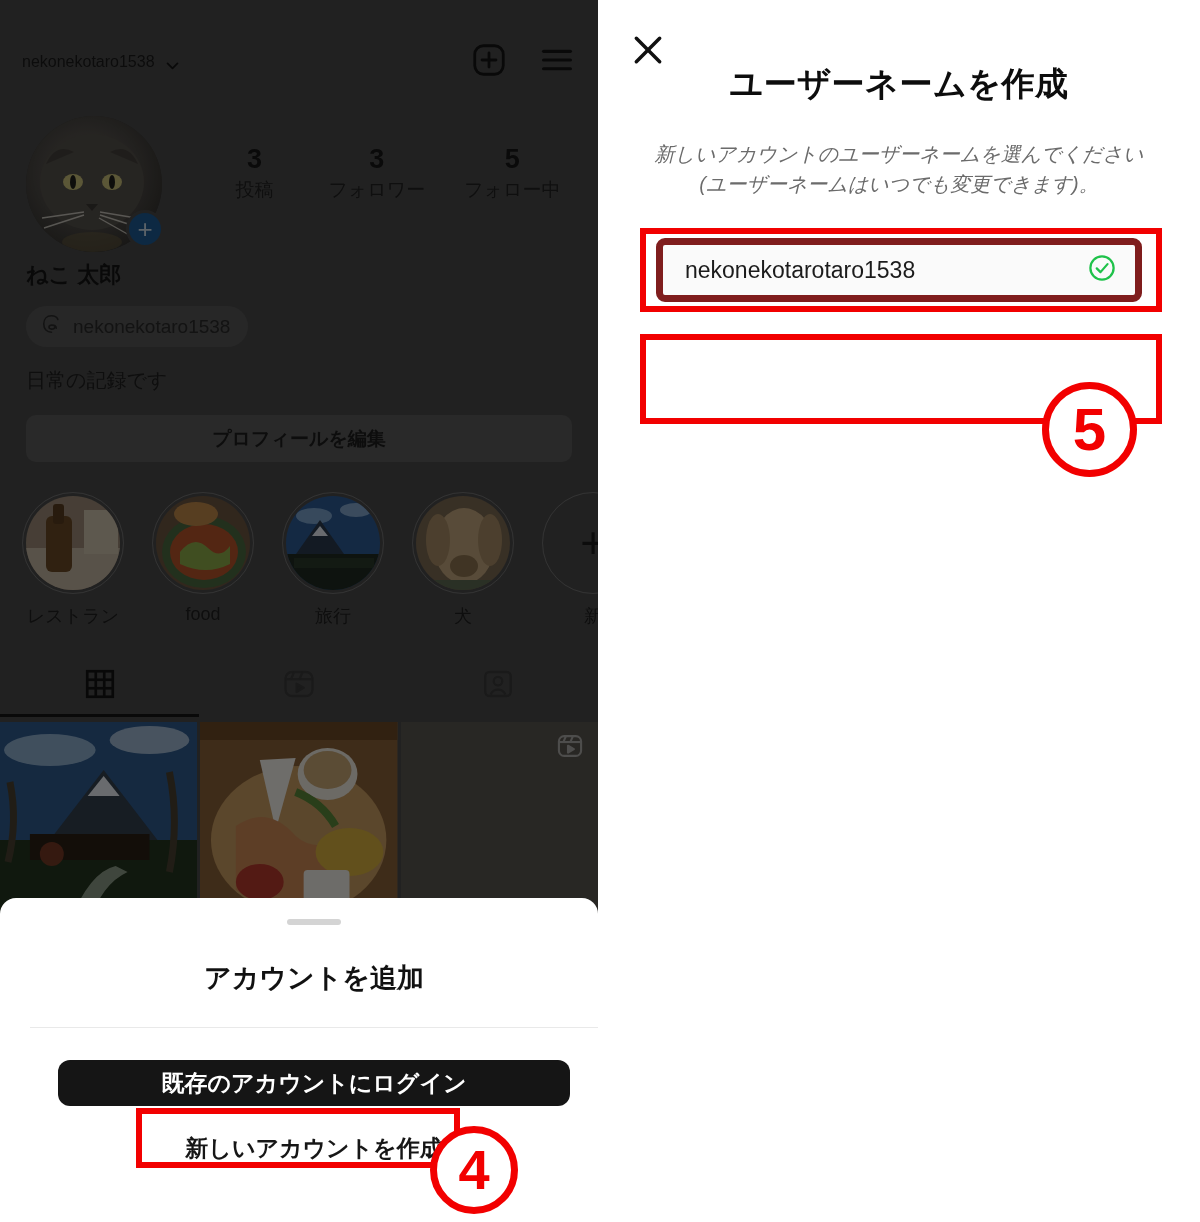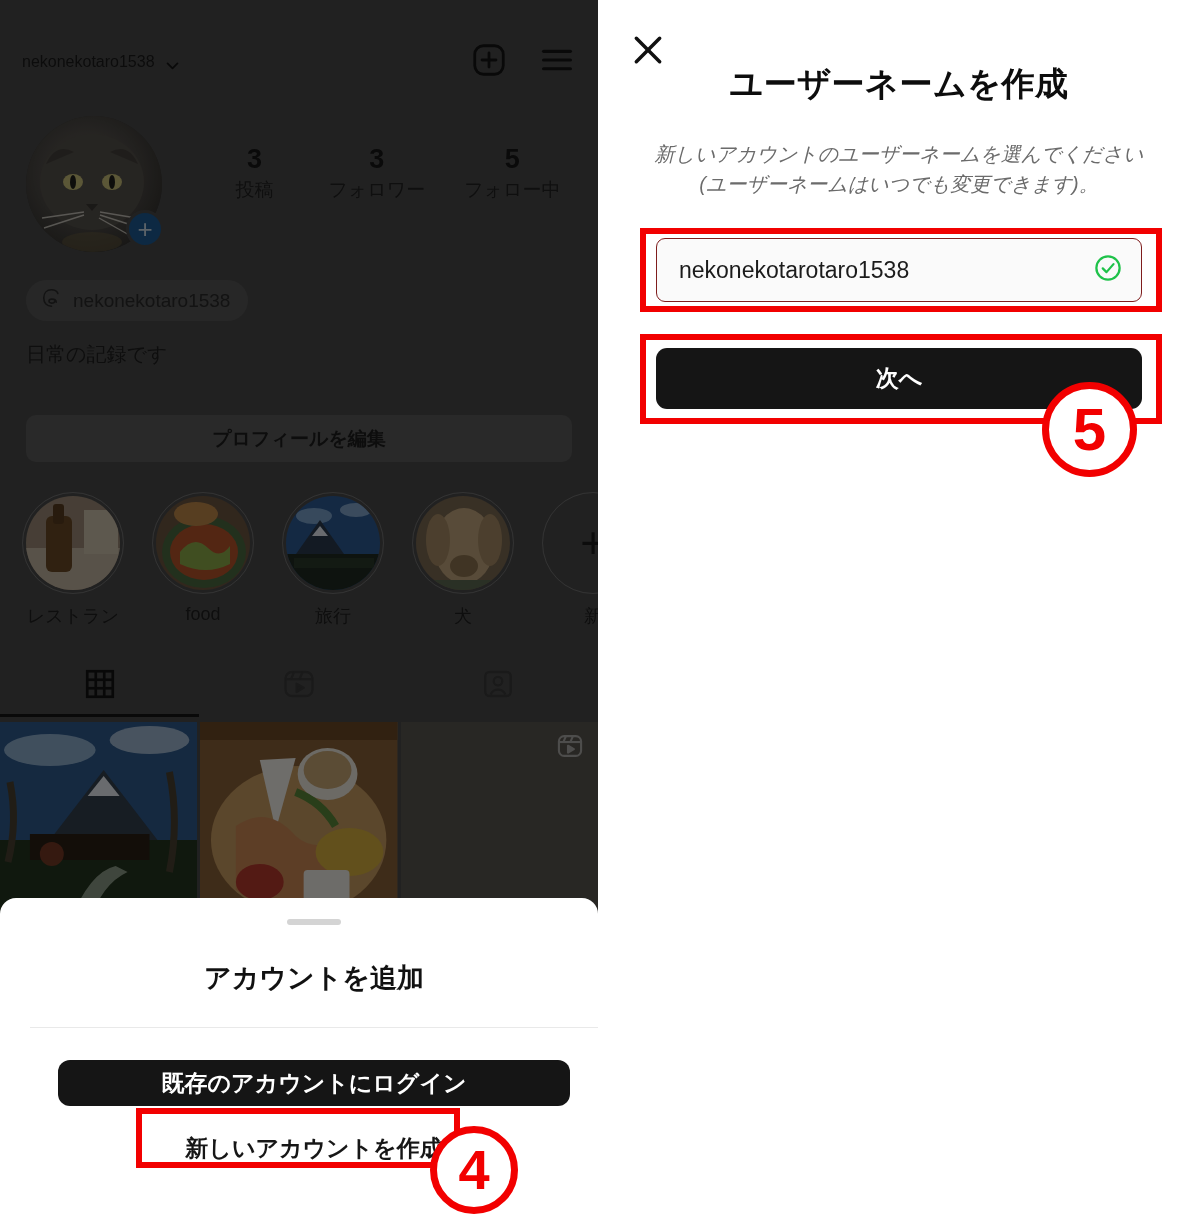--- a/index.html
+++ b/index.html
@@ -467,6 +467,7 @@
       </div>
 
       <div class="ig-bio">
+        <div class="display-name">ねこ 太郎</div>
         <div class="threads-chip">
           <span>
             <svg viewBox="0 0 24 24" width="22" height="22" fill="none" stroke="#2a2a2a" stroke-width="1.7" stroke-linecap="round">

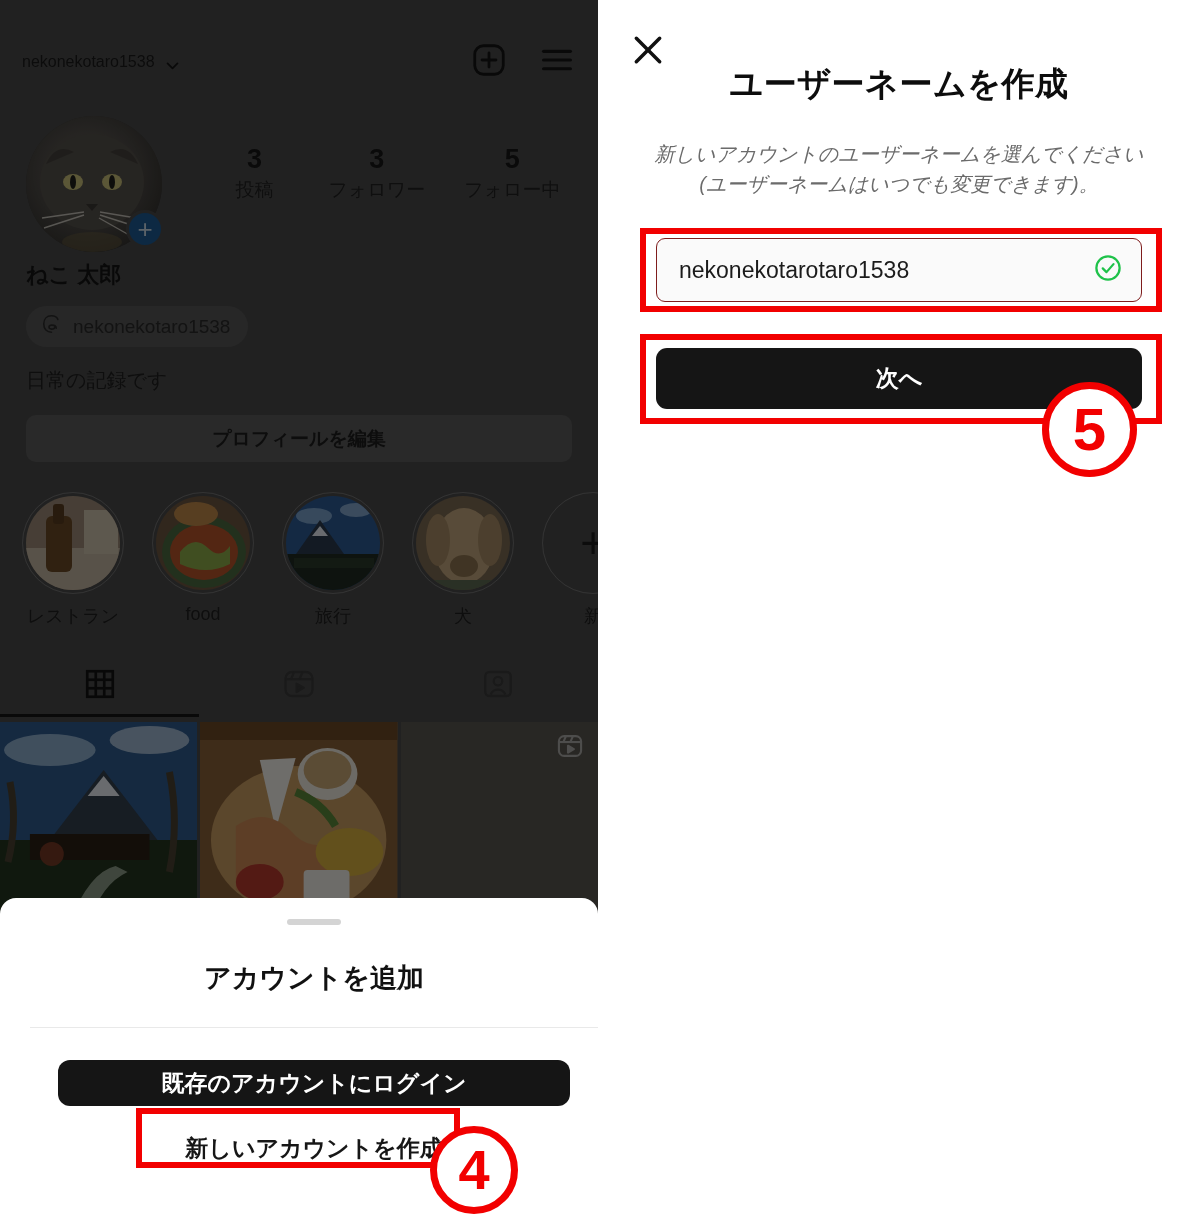--- a/index.html
+++ b/index.html
@@ -337,7 +337,7 @@
     height: 64px;
     box-sizing: border-box;
     background: #fafafa;
-    border: 1px solid #7f1d1d;
+    border: 7px solid #7f1d1d;
     border-radius: 9px;
     display: flex;
     align-items: center;

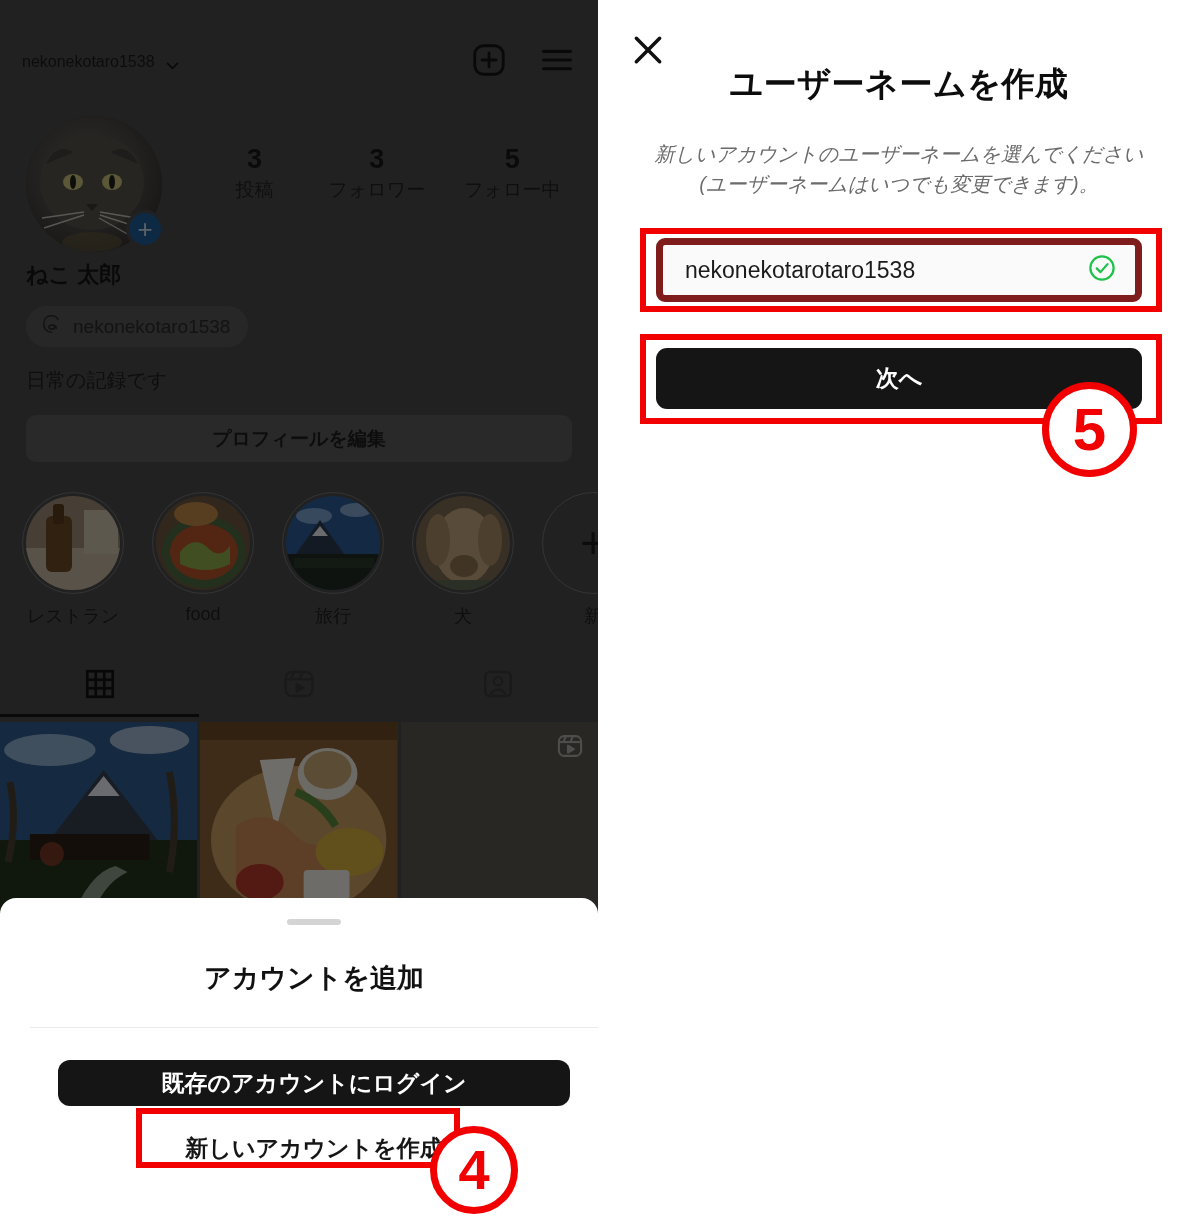--- a/index.html
+++ b/index.html
@@ -665,7 +665,6 @@
       </span>
     </div>
 
-    <div class="rp-next">次へ</div>
   </div>
 
   <div class="anno-box" style="left:640px; top:228px; width:522px; height:84px;"></div>

